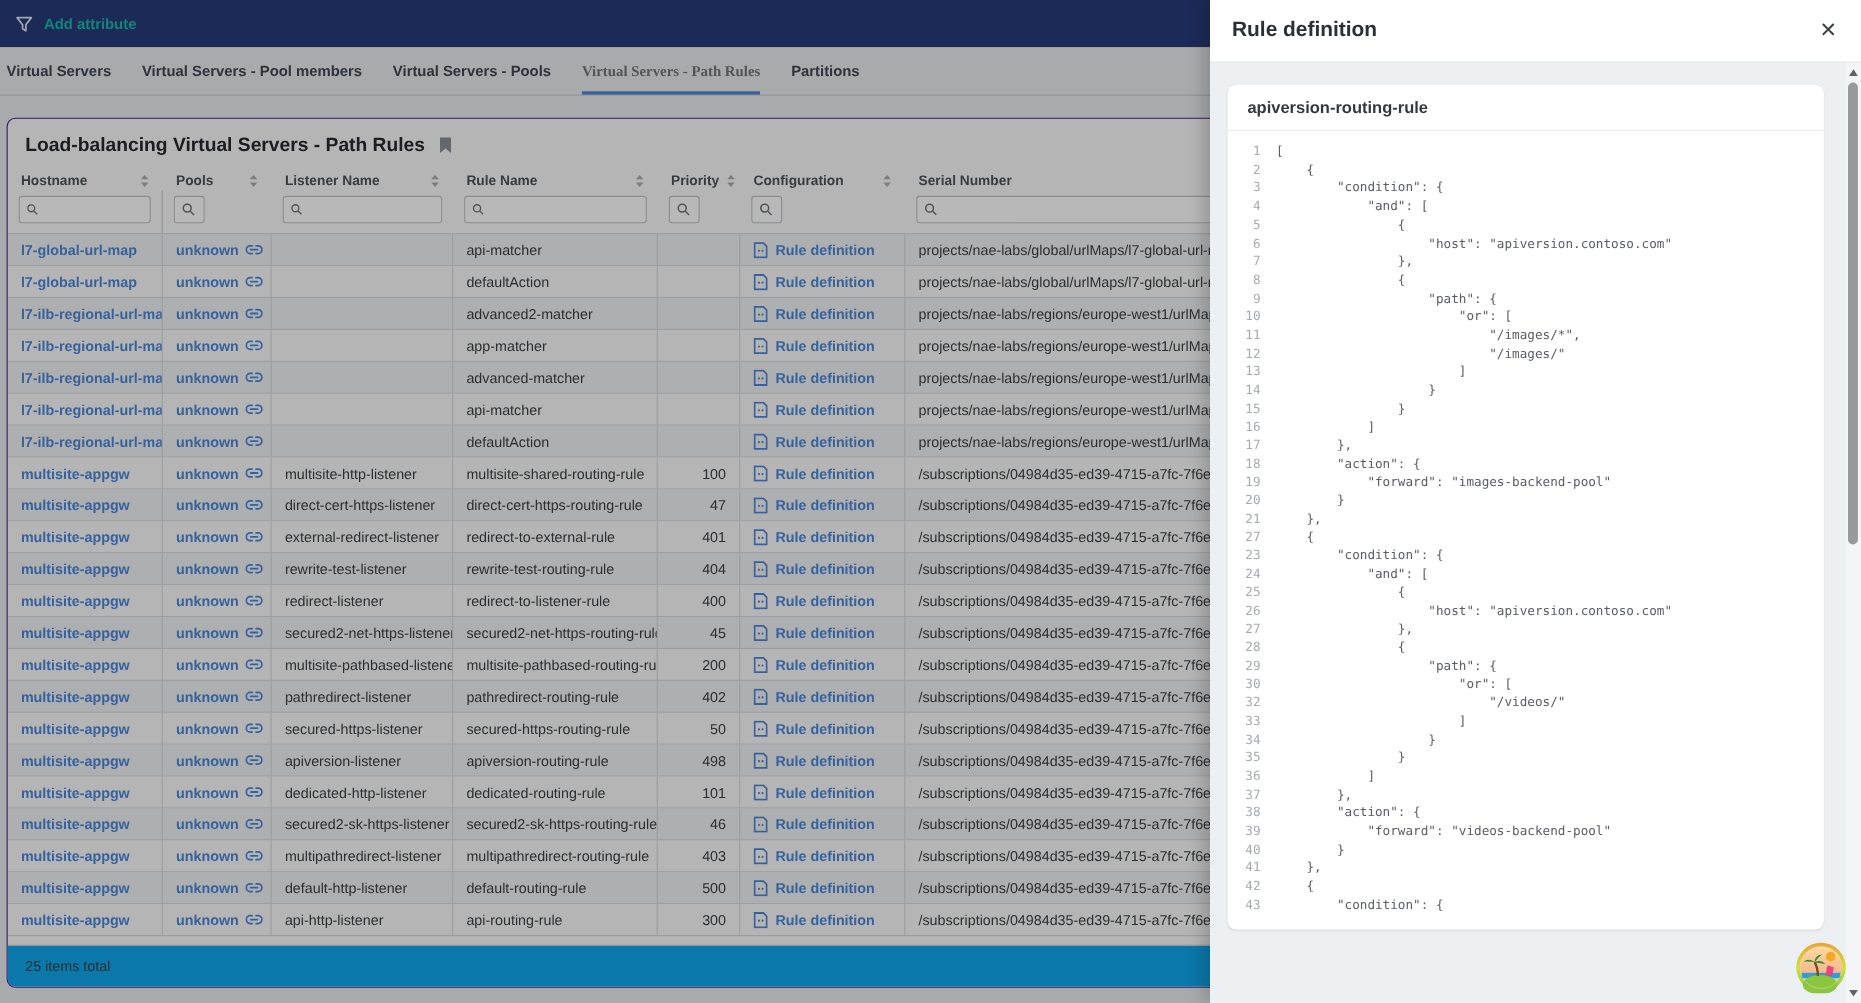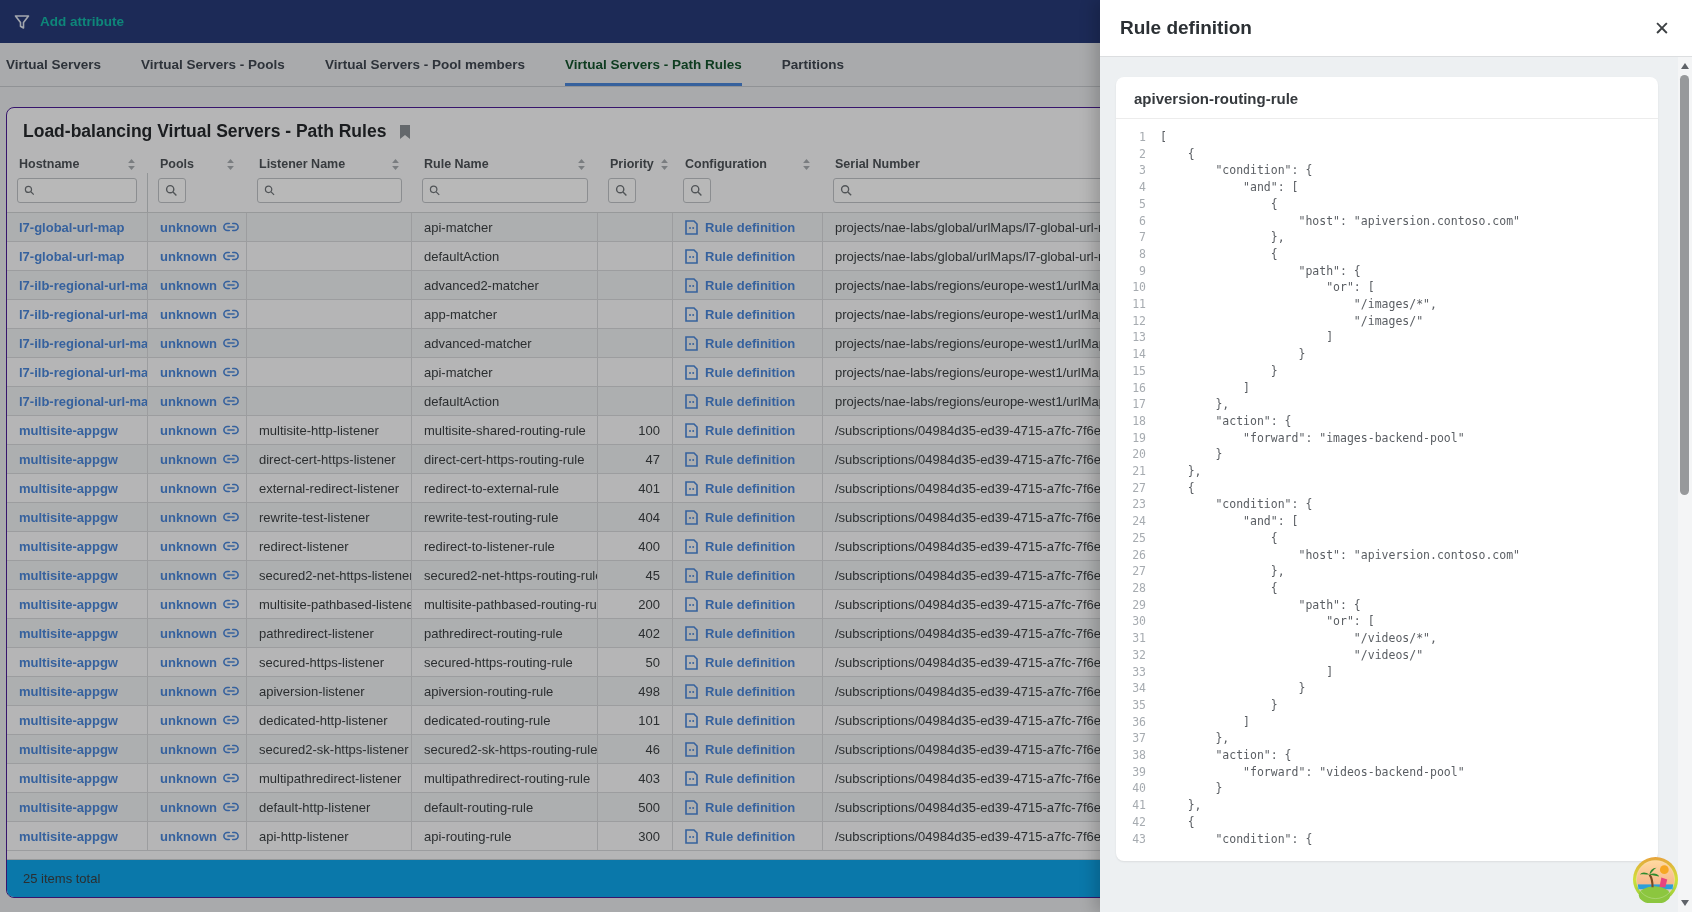--- a/index.html
+++ b/index.html
@@ -25,7 +25,7 @@
   
   .tabsbar {
     position: absolute; left: 0; top: 43px; width: 100%; height: 44px;
-    display: flex; align-items: stretch; gap: 40px; padding: 0 0 0 6px;
+    display: flex; align-items: stretch; gap: 28px; padding: 0 0 0 6px;
     border-bottom: 1px solid #c6c9cc; background: #e8eaec; z-index: 1;
   }
   .tab {

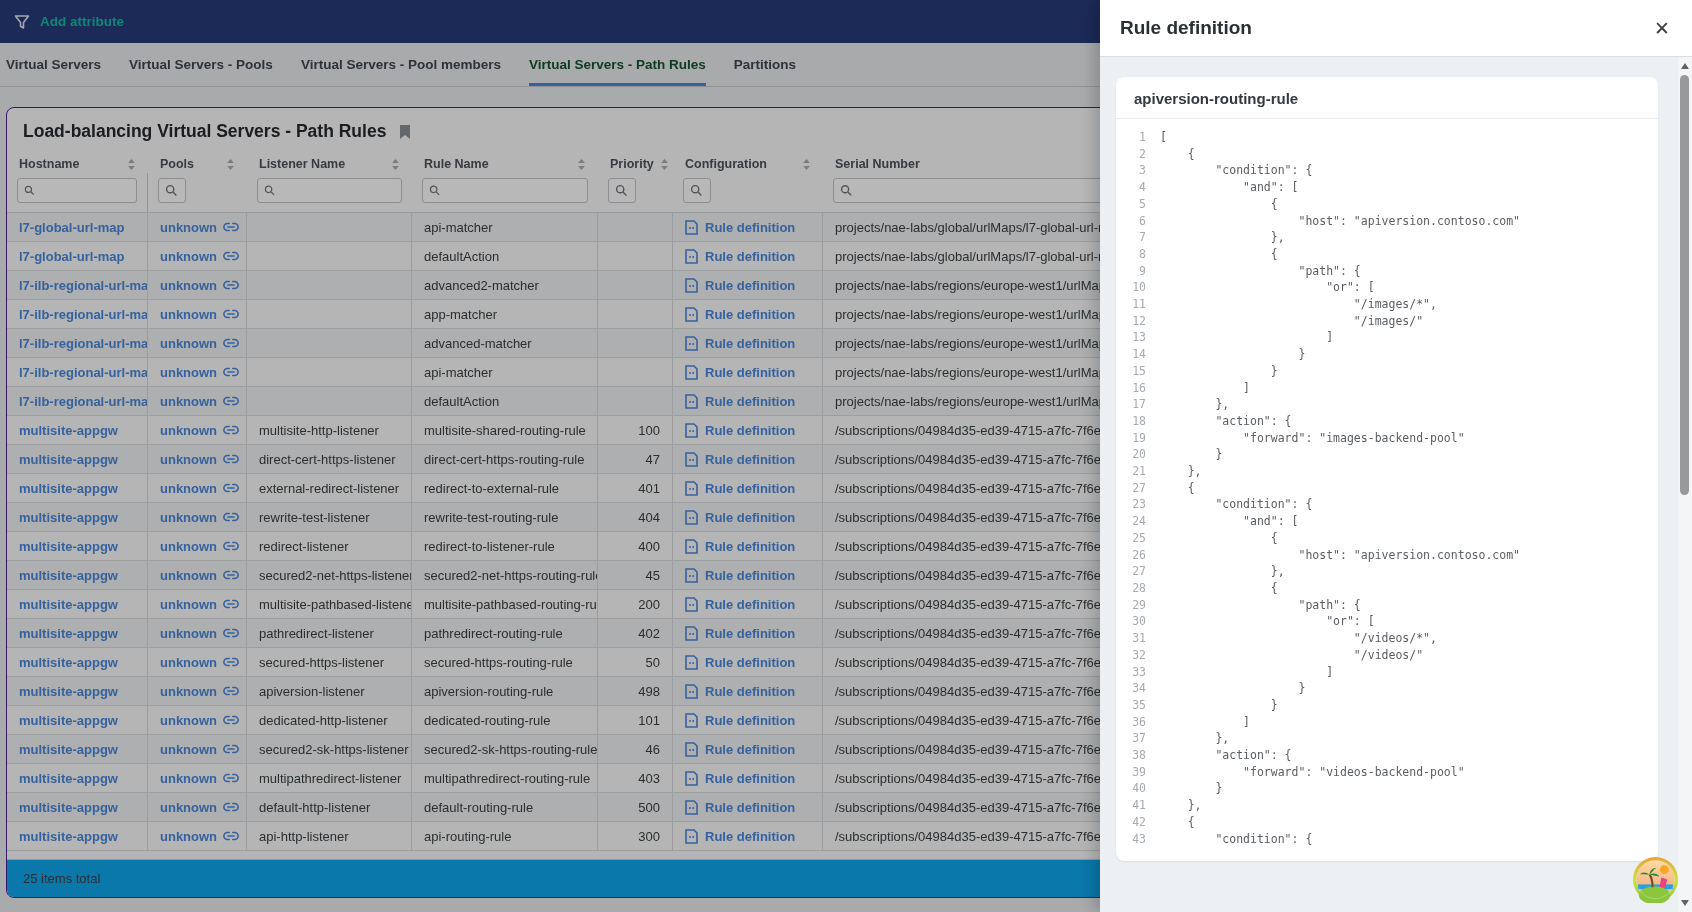--- a/index.html
+++ b/index.html
@@ -160,8 +160,8 @@
 
 <div class="tabsbar">
     <div class="tab">Virtual Servers</div>
+    <div class="tab">Virtual Servers - Pool members</div>
     <div class="tab">Virtual Servers - Pools</div>
-    <div class="tab">Virtual Servers - Pool members</div>
     <div class="tab active">Virtual Servers - Path Rules</div>
     <div class="tab">Partitions</div>
   </div>

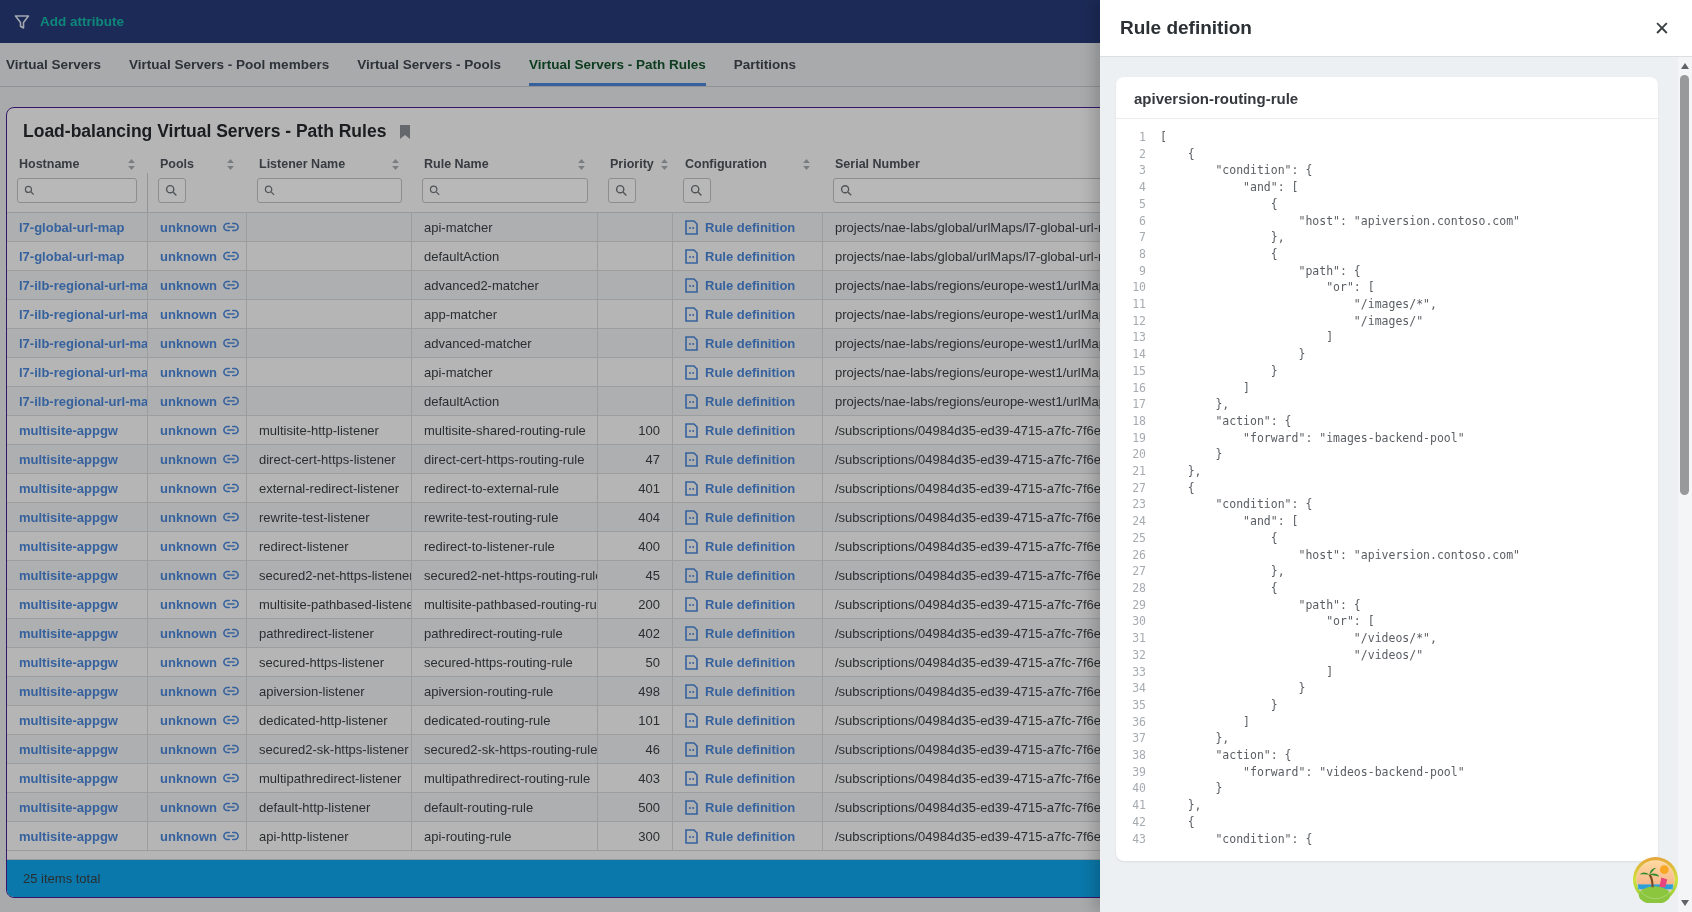--- a/index.html
+++ b/index.html
@@ -33,7 +33,7 @@
     color: #3f4650; cursor: pointer; border-bottom: 3px solid transparent;
     padding-top: 3px; white-space: nowrap;
   }
-  .tab.active { color: #14532d; border-bottom-color: #4a86d8; }
+  .tab.active { color: #737373; border-bottom-color: #4a86d8; font-family: Liberation Serif, serif; }
 
   
   .card {

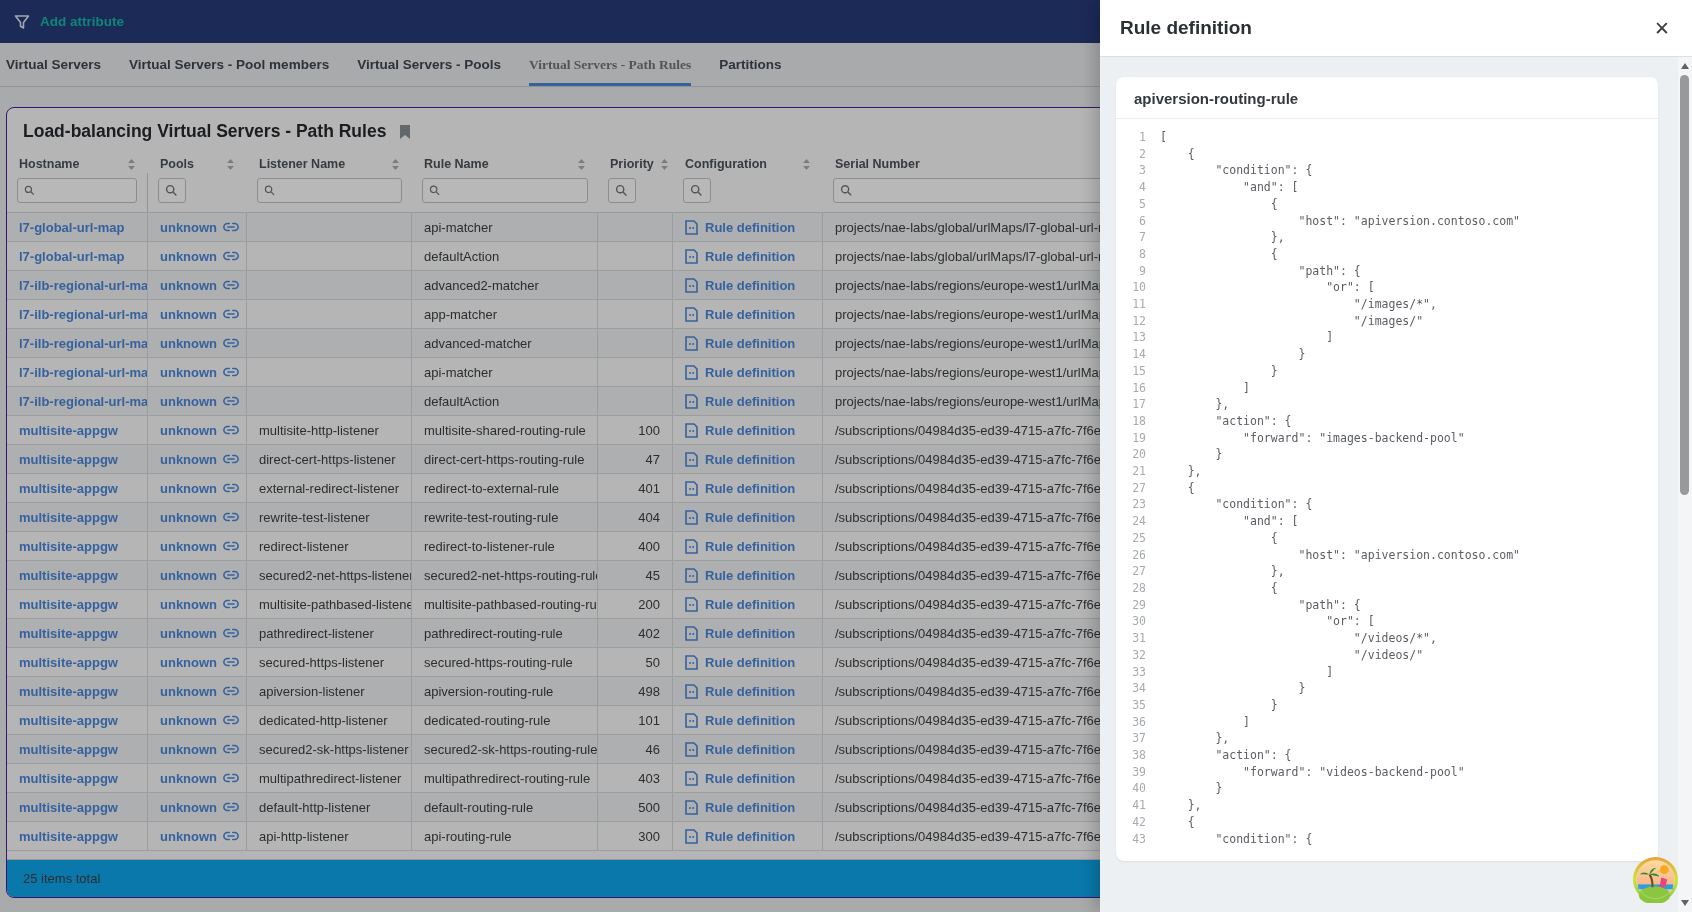--- a/index.html
+++ b/index.html
@@ -949,10 +949,6 @@
           <div class="code-row">
             <span class="ln">30</span>
             <pre>                        "or": [</pre>
-          </div>
-          <div class="code-row">
-            <span class="ln">31</span>
-            <pre>                            "/videos/*",</pre>
           </div>
           <div class="code-row">
             <span class="ln">32</span>

